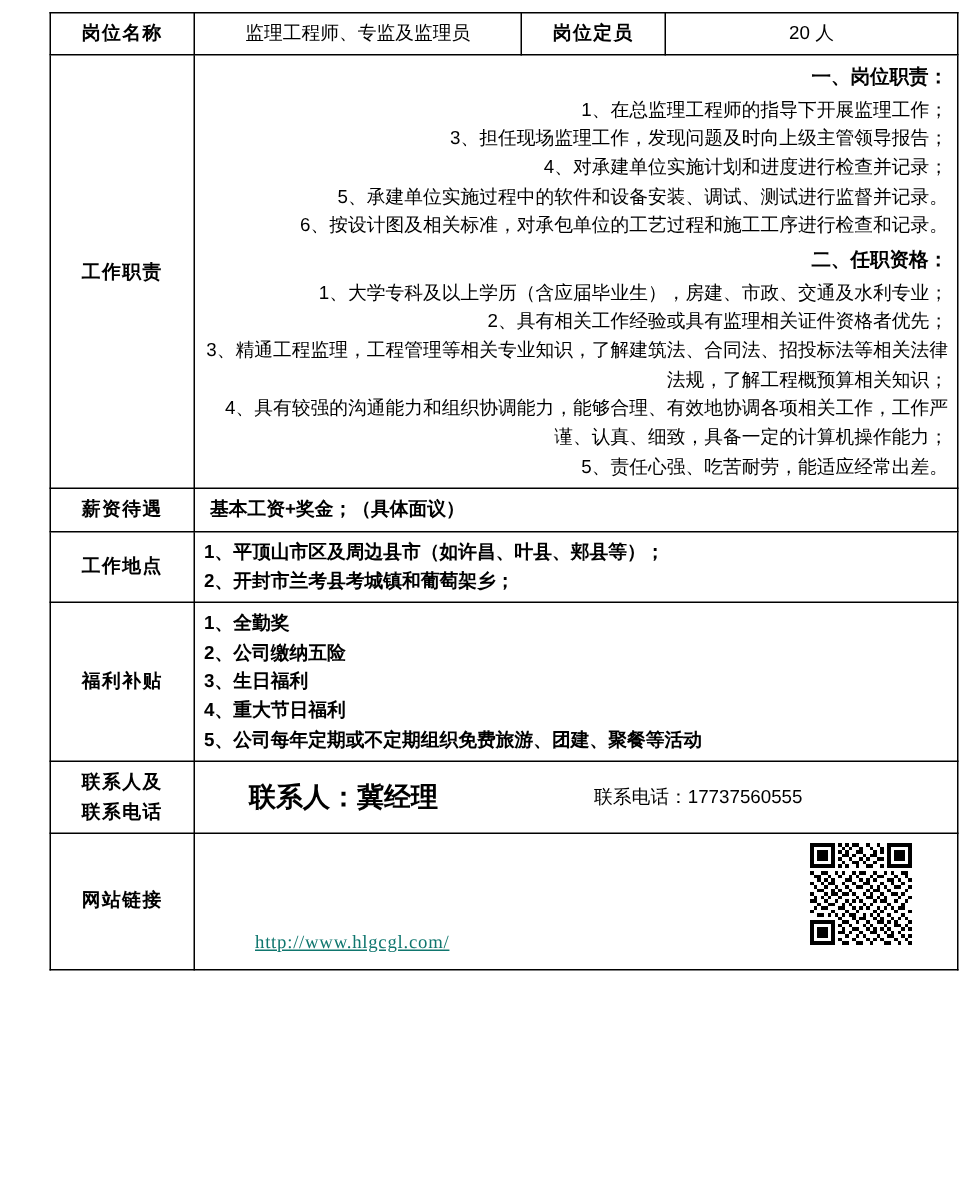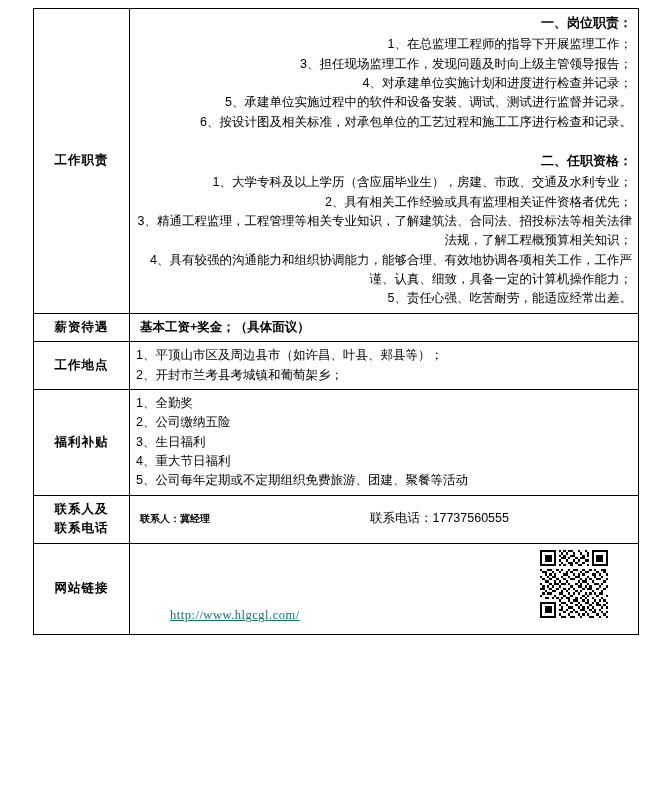--- a/index.html
+++ b/index.html
@@ -124,6 +124,12 @@
       <col style="width:195px">
     </colgroup>
     <tbody>
+      <tr>
+        <td class="lbl">岗位名称</td>
+        <td class="ctr">监理工程师、专监及监理员</td>
+        <td class="lbl">岗位定员</td>
+        <td class="ctr">20 人</td>
+      </tr>
       <tr>
         <td class="lbl">工作职责</td>
         <td class="duty-cell" colspan="3">

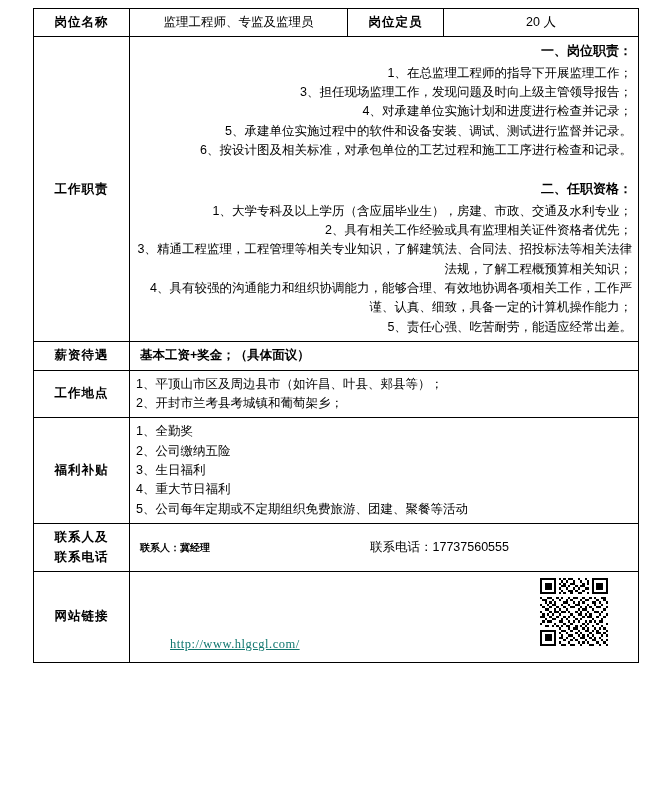--- a/index.html
+++ b/index.html
@@ -64,7 +64,7 @@
     margin: 0 0 2px 0;
   }
   .duty-cell .sec-title.second {
-    margin-top: 19px;
+    margin-top: 3px;
   }
   .duty-cell p {
     margin: 0;

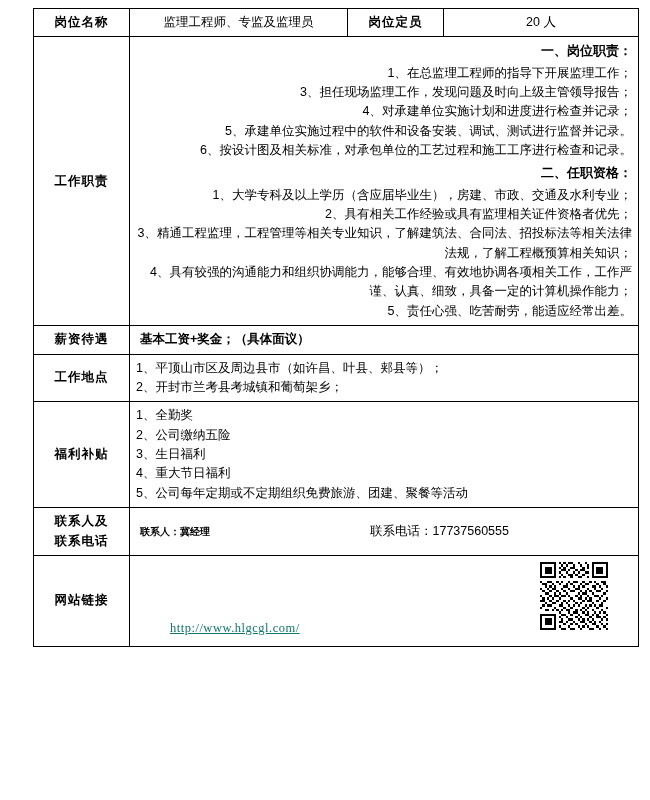--- a/index.html
+++ b/index.html
@@ -73,6 +73,7 @@
   .tight {
     line-height: 1.5;
     padding: 5px 8px 5px 10px;
+    font-weight: bold;
   }
   .tight p { margin: 0; }
   .contact-row {

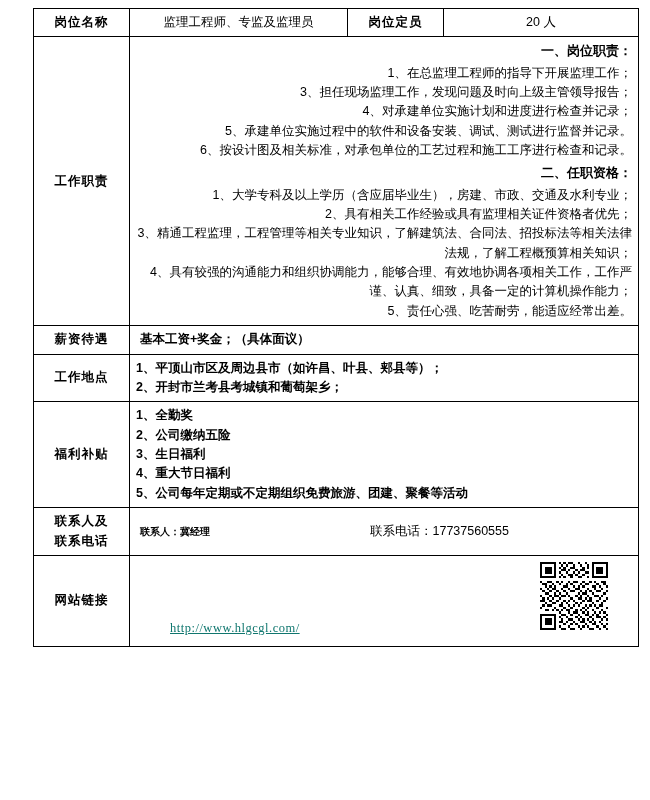--- a/index.html
+++ b/index.html
@@ -83,7 +83,8 @@
   .contact-row .c-name {
     font-weight: bold;
     width: 230px;
-    font-size: 10px;
+    font-size: 18px;
+    margin-left: 26px;
   }
   .contact-row .c-phone {
     font-weight: normal;

